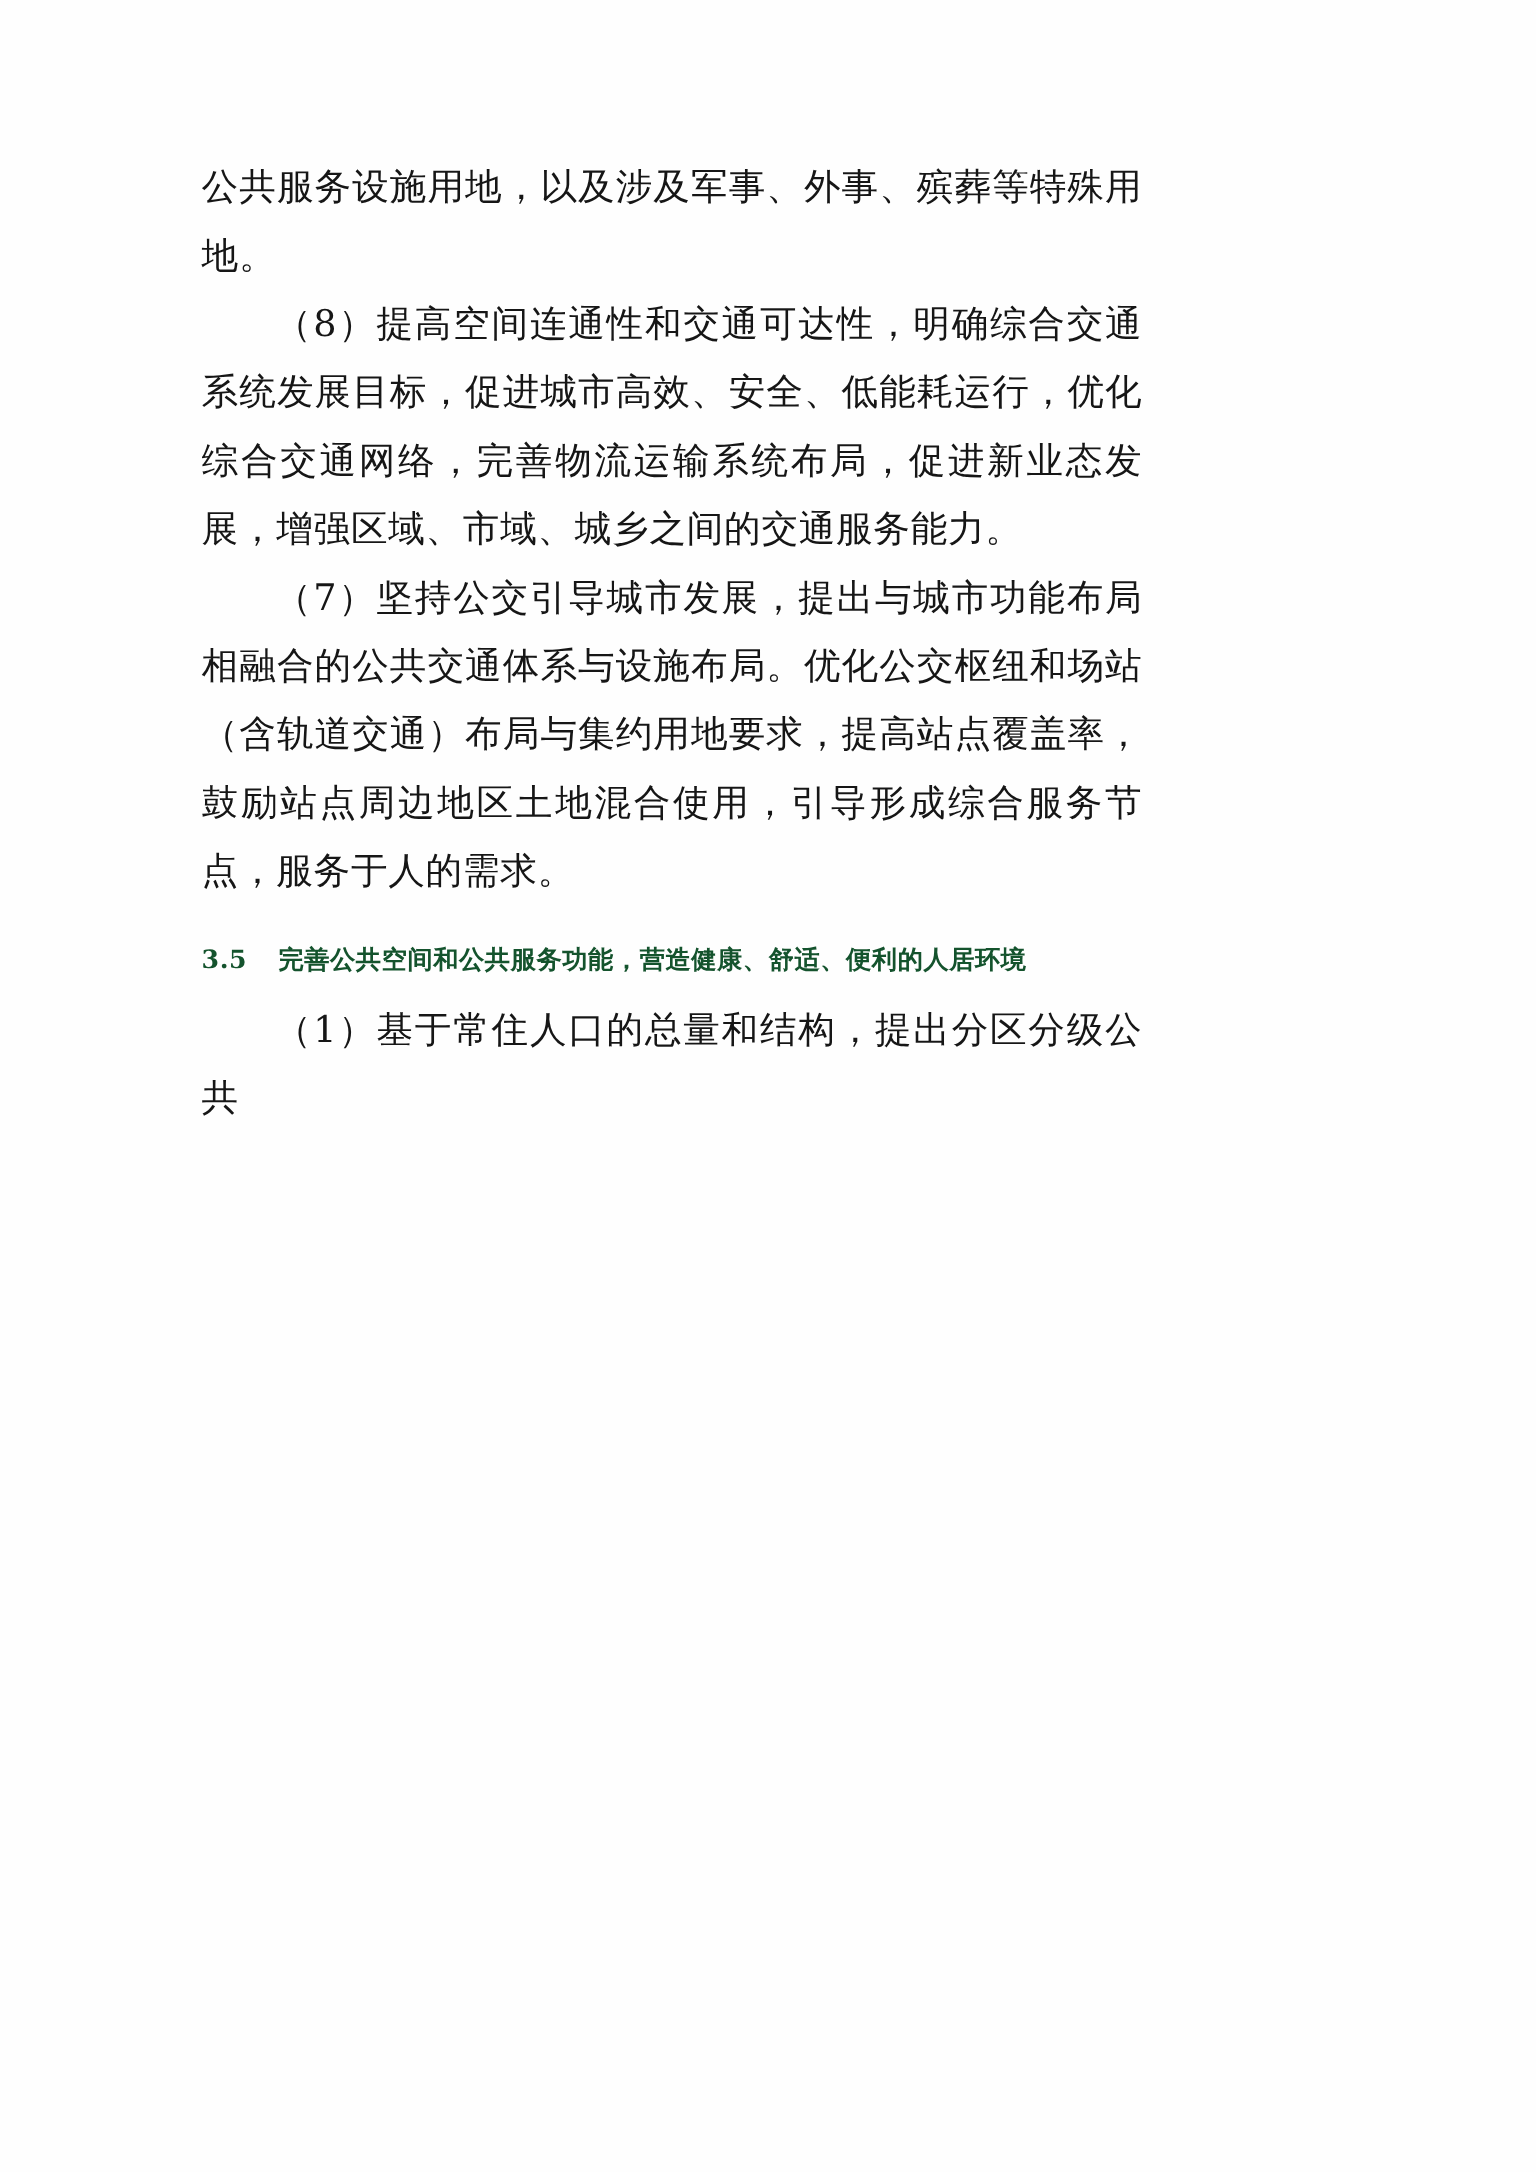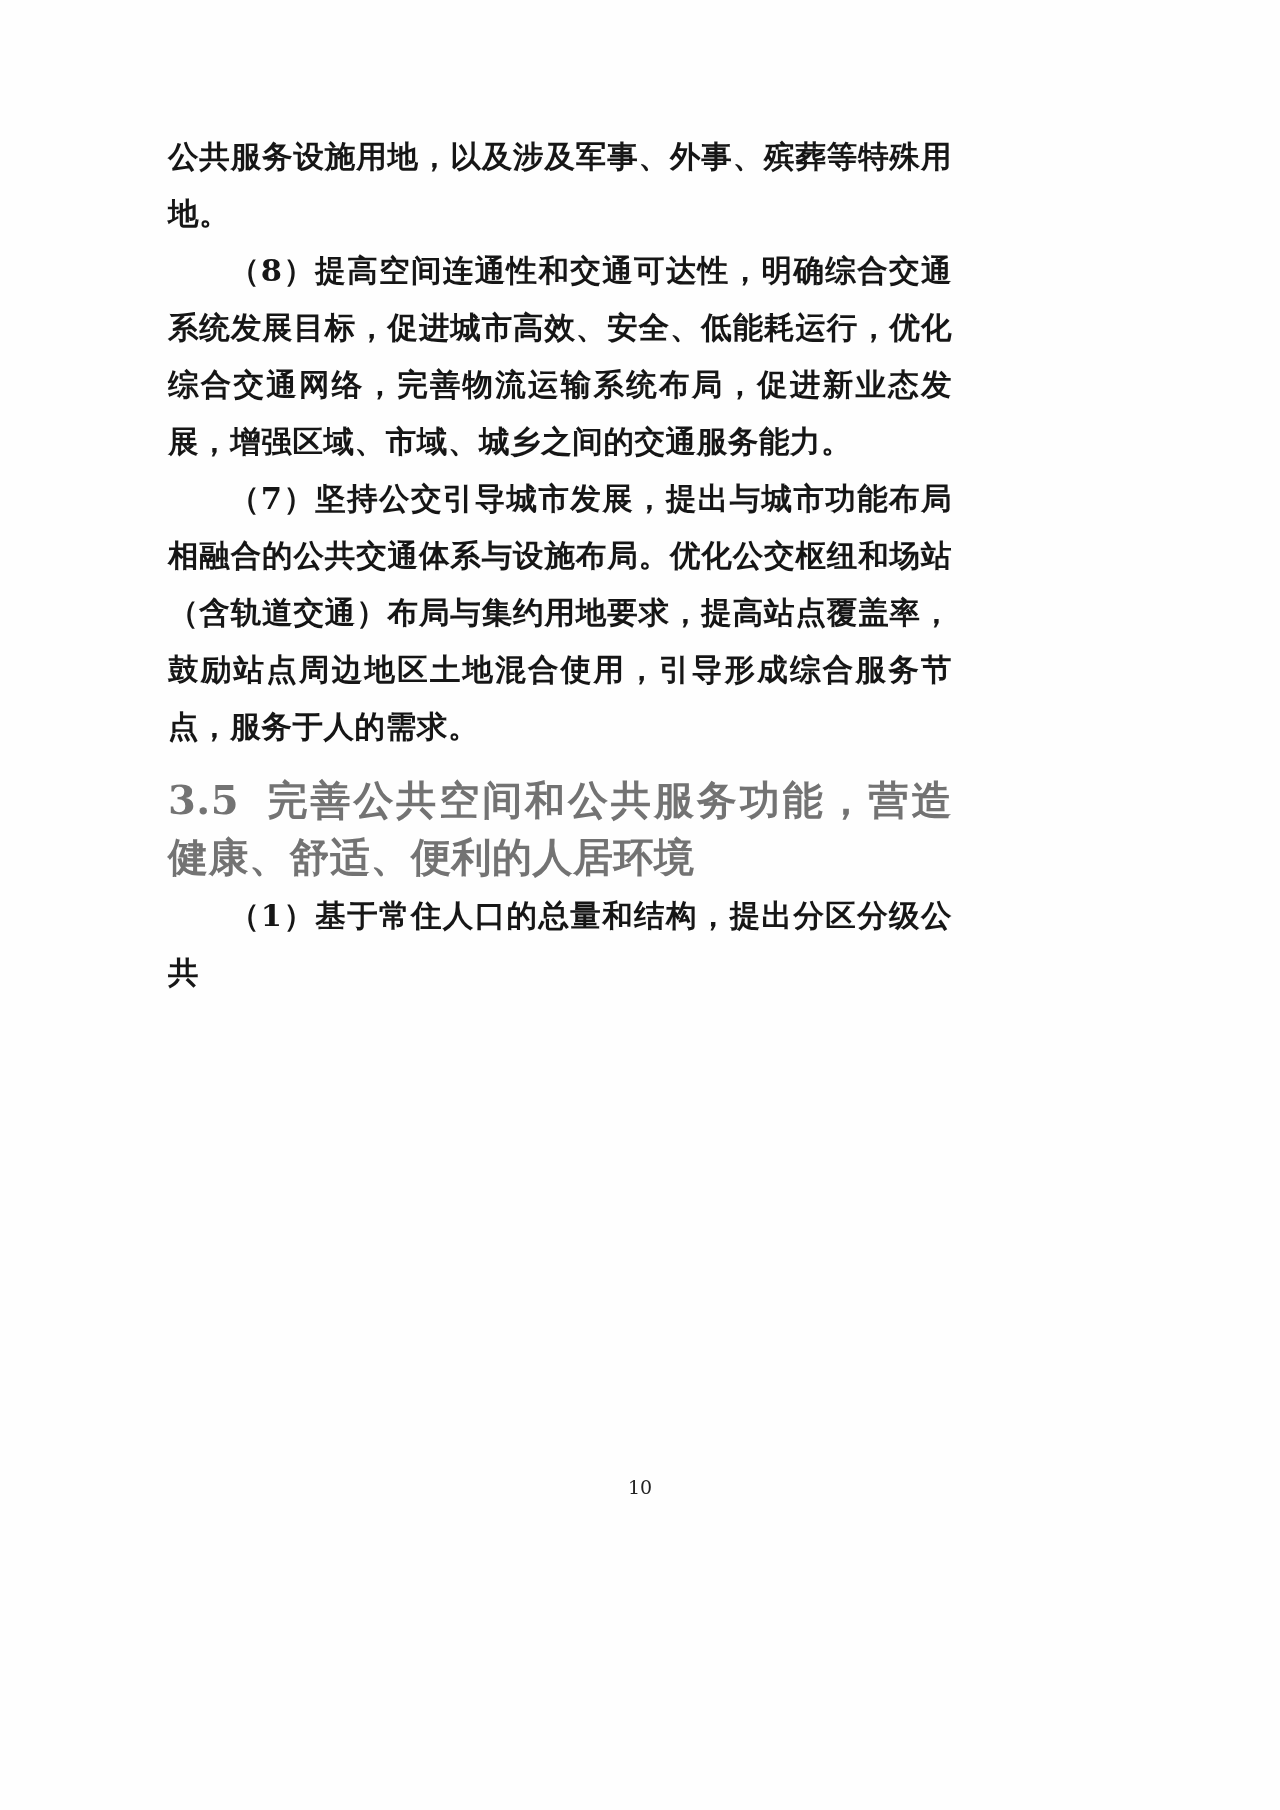--- a/index.html
+++ b/index.html
@@ -37,7 +37,7 @@
     text-justify: inter-ideograph;
     margin: 0 0 0 0;
     color: #161616;
-    font-weight: 700;
+    font-weight: 400;
   }
   .para.indent {
     text-indent: 61px;

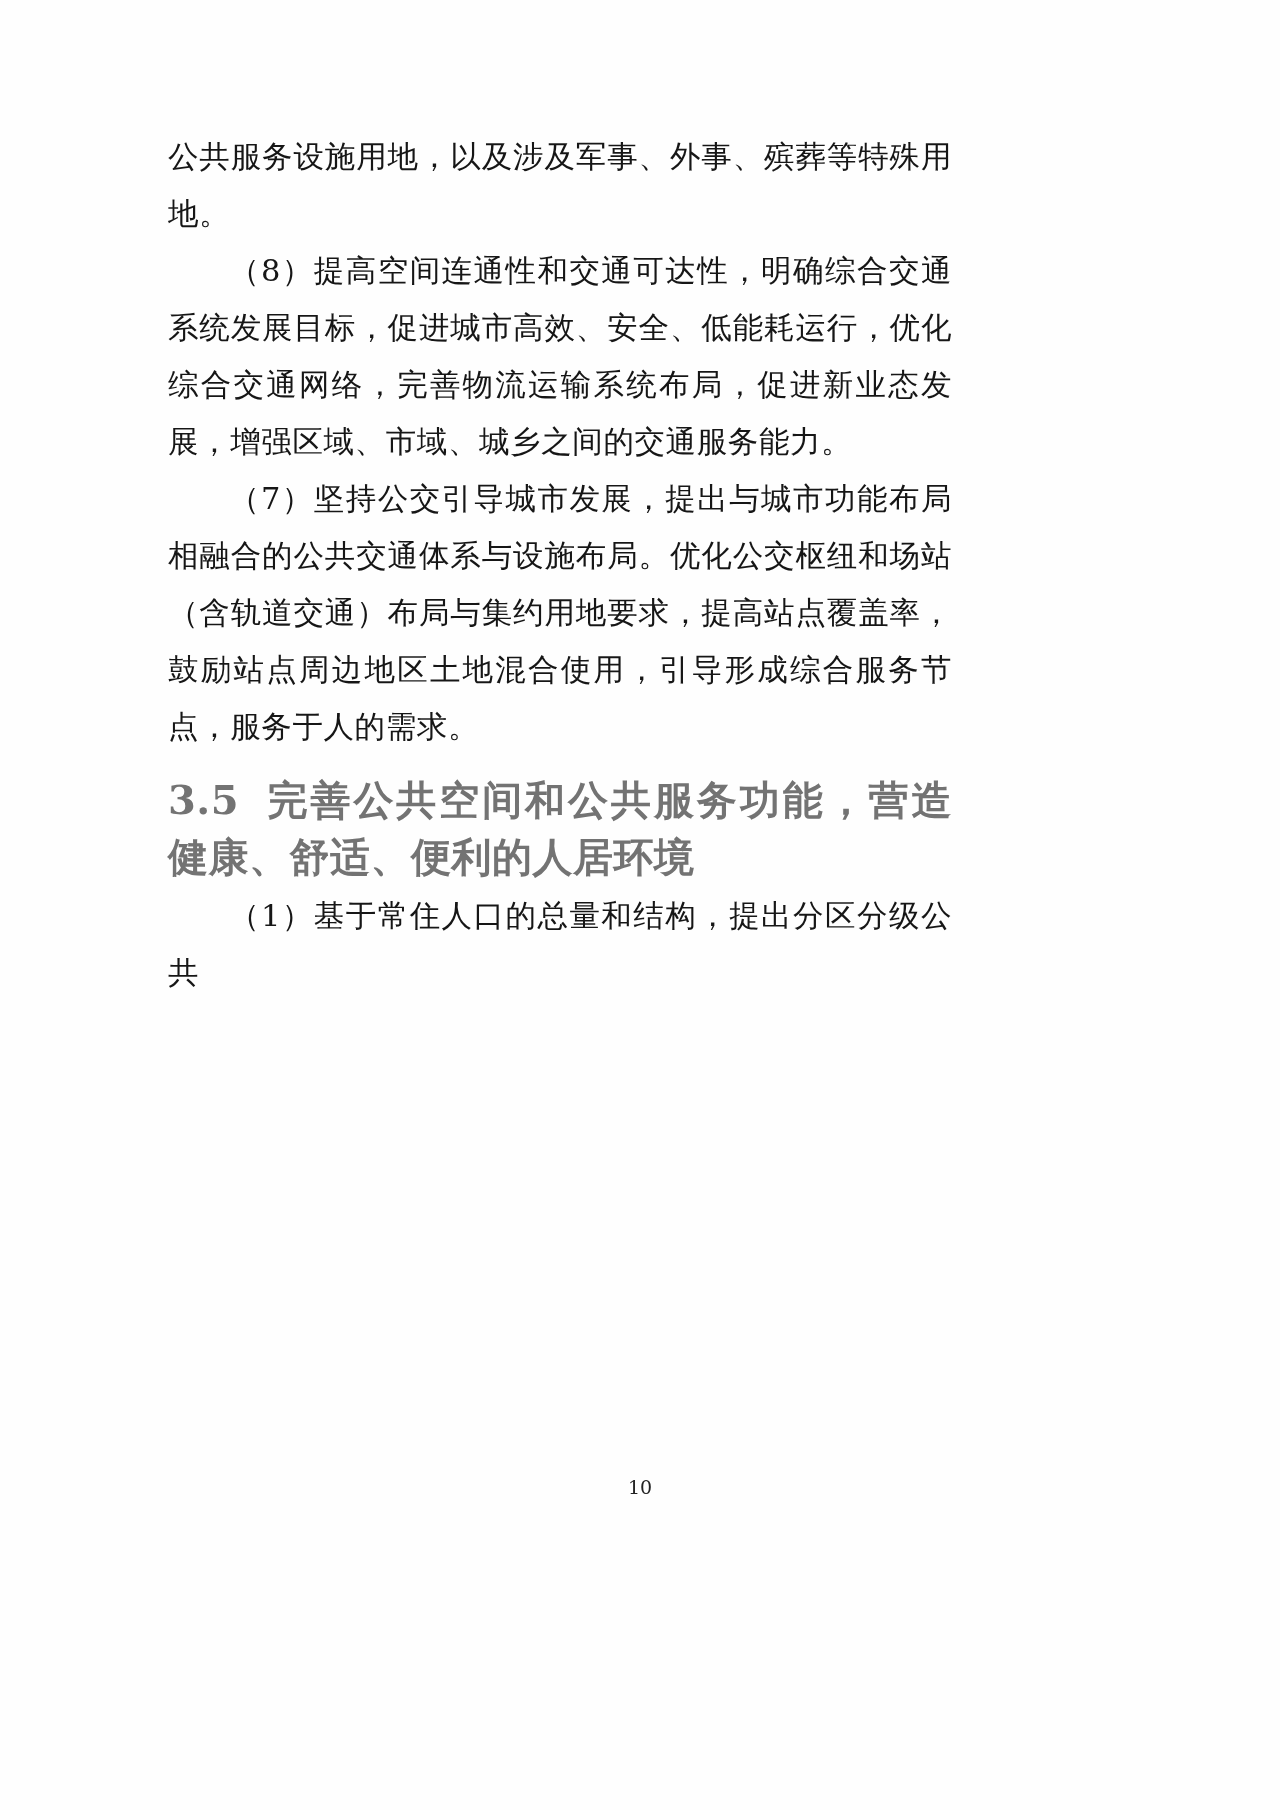--- a/index.html
+++ b/index.html
@@ -43,13 +43,13 @@
     text-indent: 61px;
   }
   .heading {
-    font-size: 40px;
+    font-size: 21px;
     line-height: 57px;
     font-weight: 700;
     letter-spacing: 0.5px;
     text-align: justify;
     text-justify: inter-ideograph;
-    color: #737373;
+    color: #14532d;
     margin: 16px 0 2px 0;
   }
   .heading .num {

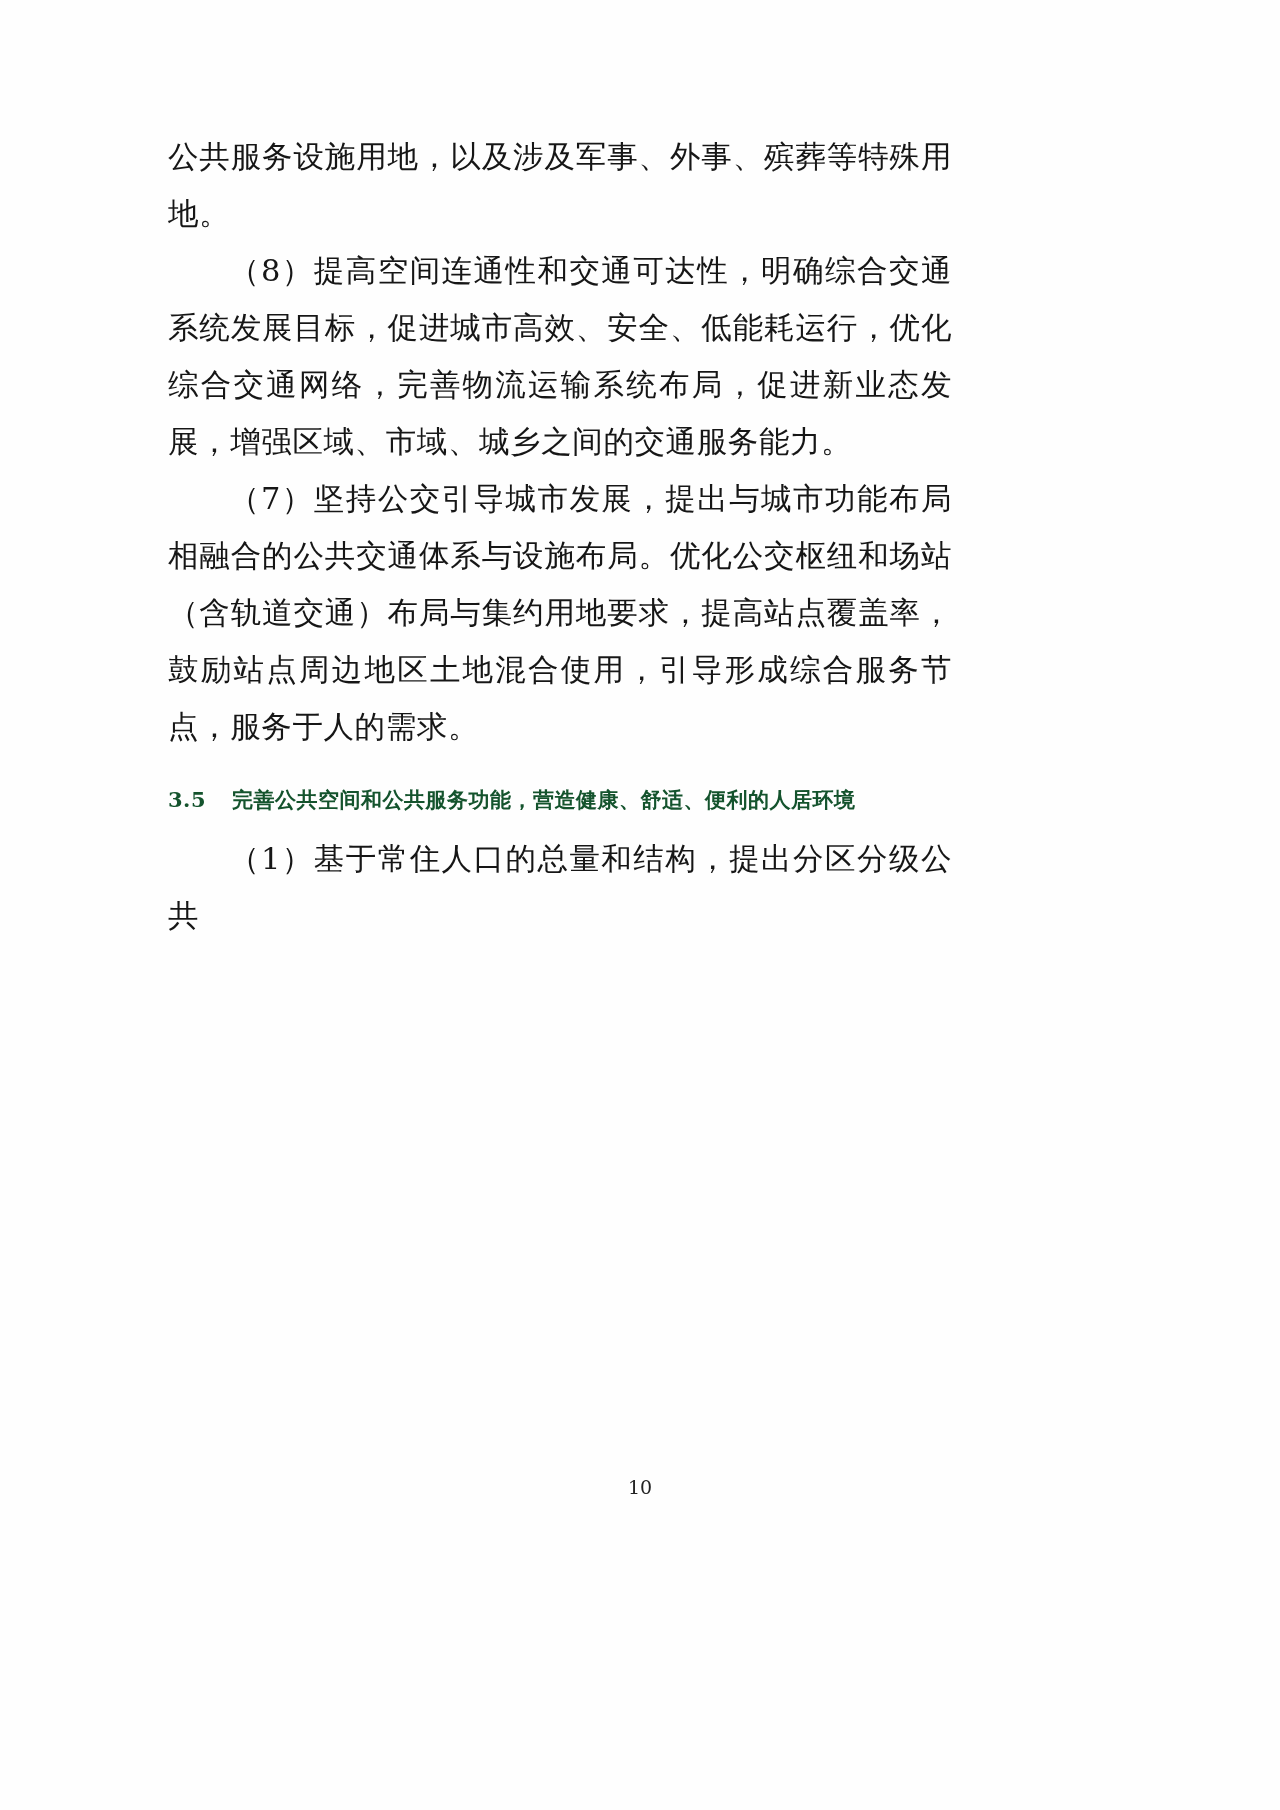--- a/index.html
+++ b/index.html
@@ -85,7 +85,6 @@
 
   </div>
 
-  <div class="page-number">10</div>
 </div>
 
 </body></html>

